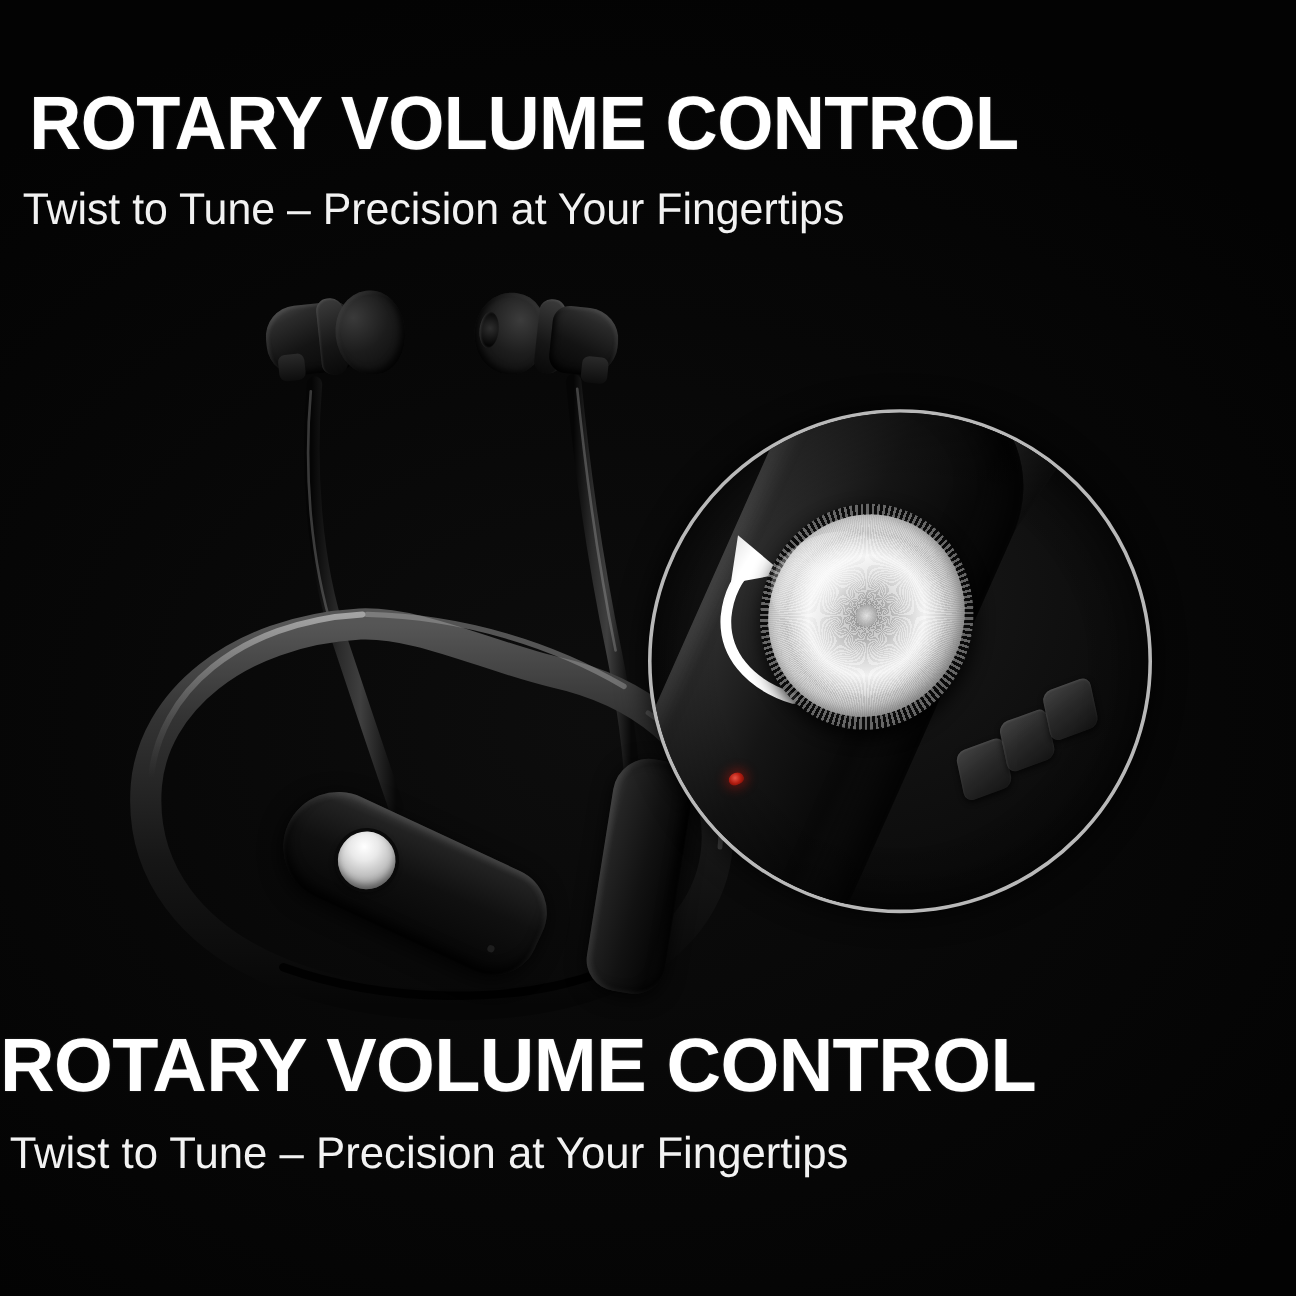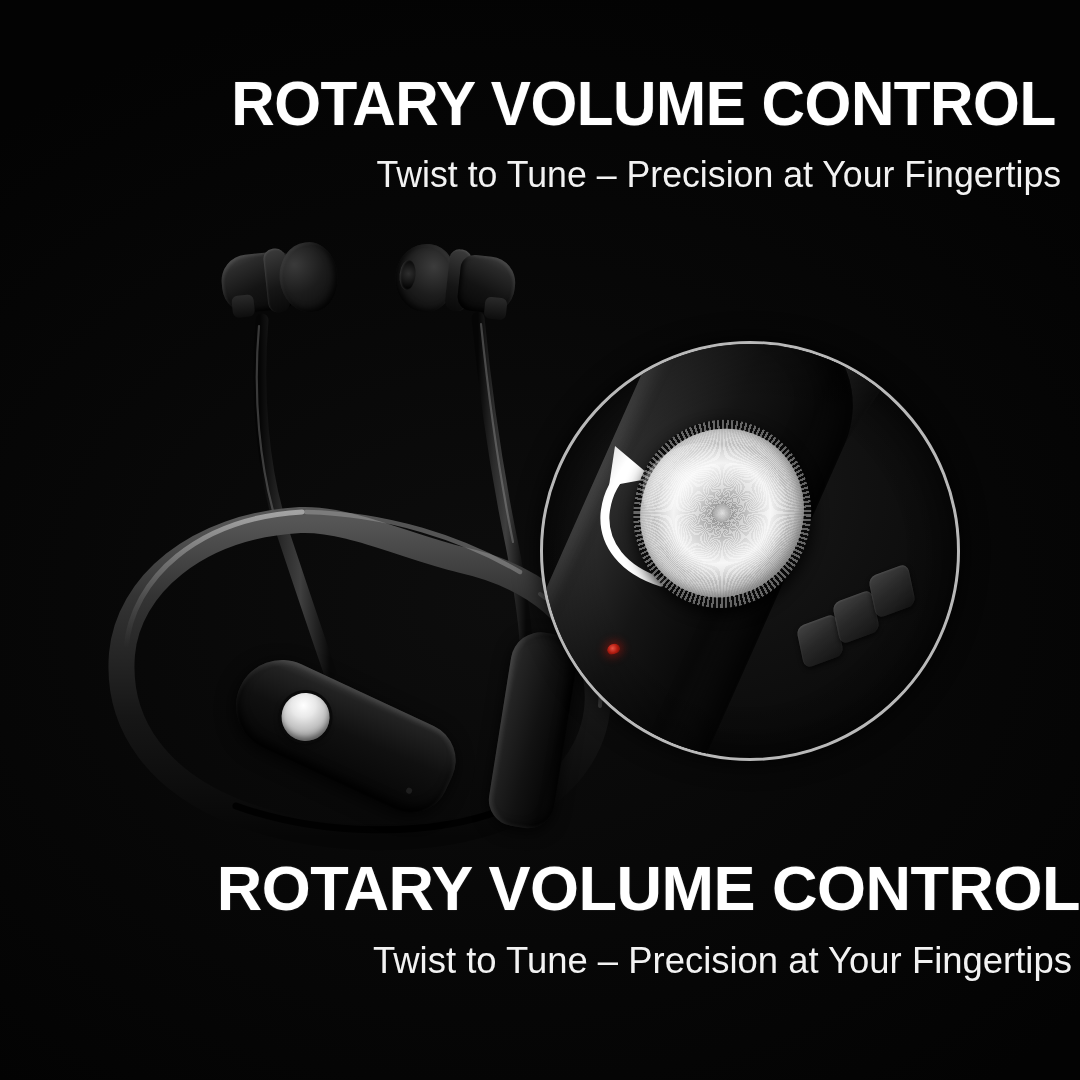--- a/index.html
+++ b/index.html
@@ -20,7 +20,7 @@
   }
 
   
-  .txt-block { position:absolute; left:0; width:1080px; text-align:right; }
+  .txt-block { position:absolute; left:0; width:1080px; text-align:left; }
   .headline {
     color:#ffffff;
     font-weight:700;

